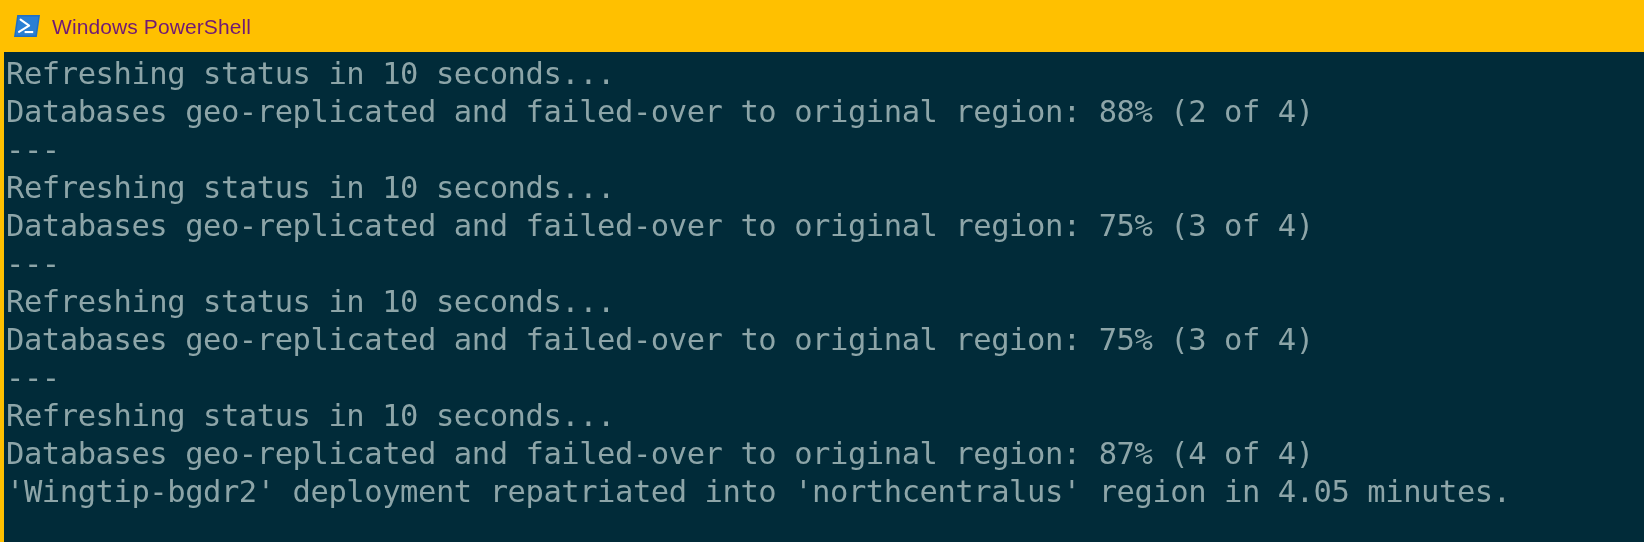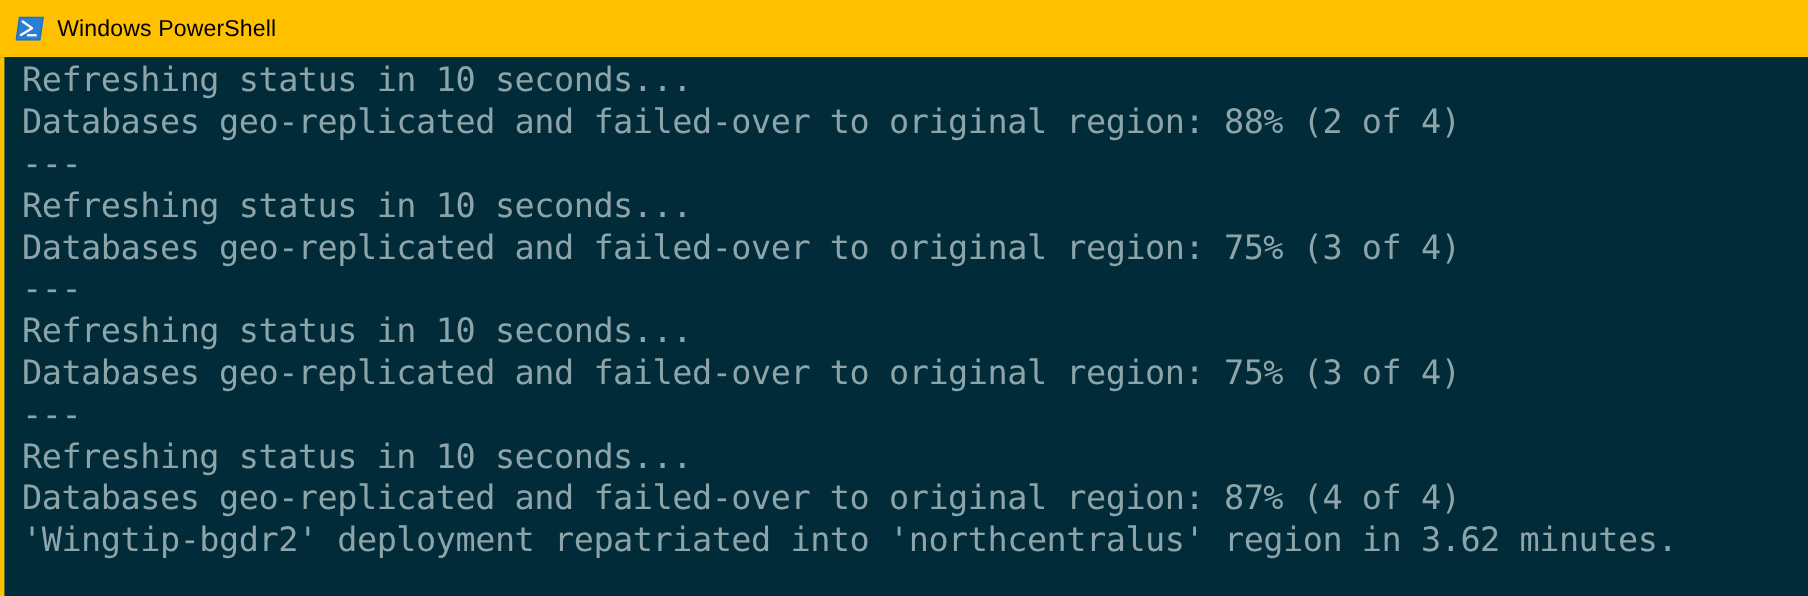--- a/index.html
+++ b/index.html
@@ -39,7 +39,7 @@
   #title-text {
     font-family: "Liberation Sans", "DejaVu Sans", sans-serif;
     font-size: 21px;
-    color: #000000;
+    color: #701a75;
     letter-spacing: 0.1px;
     white-space: nowrap;
     line-height: 1;

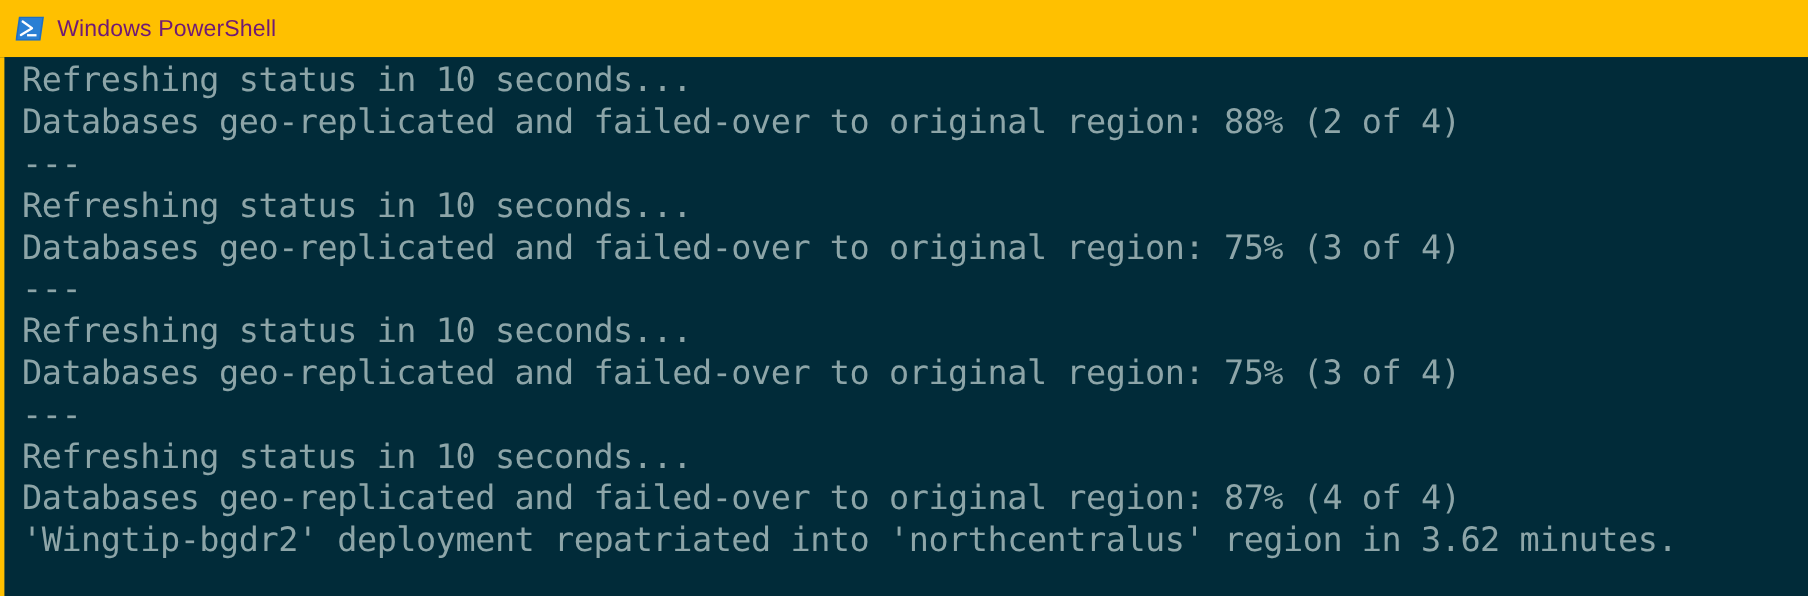--- a/index.html
+++ b/index.html
@@ -70,7 +70,7 @@
     color: #8da5a8;
     white-space: pre;
     letter-spacing: -0.45px;
-    padding-left: 16px;
+    padding-left: 2px;
     overflow: hidden;
   }
 </style>

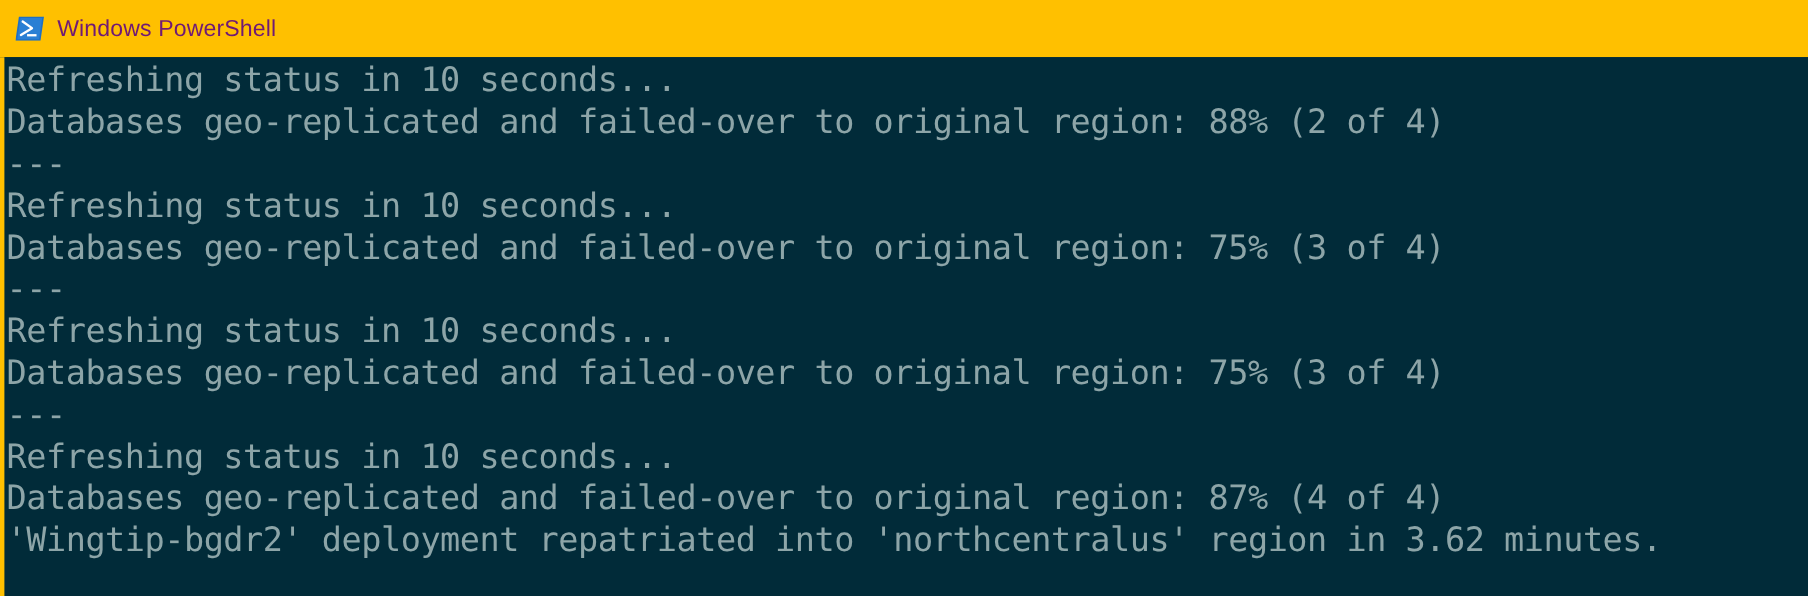--- a/index.html
+++ b/index.html
@@ -104,7 +104,7 @@
       <div class="console-line">---</div>
       <div class="console-line">Refreshing status in 10 seconds...</div>
       <div class="console-line">Databases geo-replicated and failed-over to original region: 87% (4 of 4)</div>
-      <div class="console-line">'Wingtip-bgdr2' deployment repatriated into 'northcentralus' region in 3.62 minutes.</div>
+      <div class="console-line">'Wingtip-bgdr2' deployment repatriated into 'northcentralus' region in 4.05 minutes.</div>
     </div>
   </div>
 

